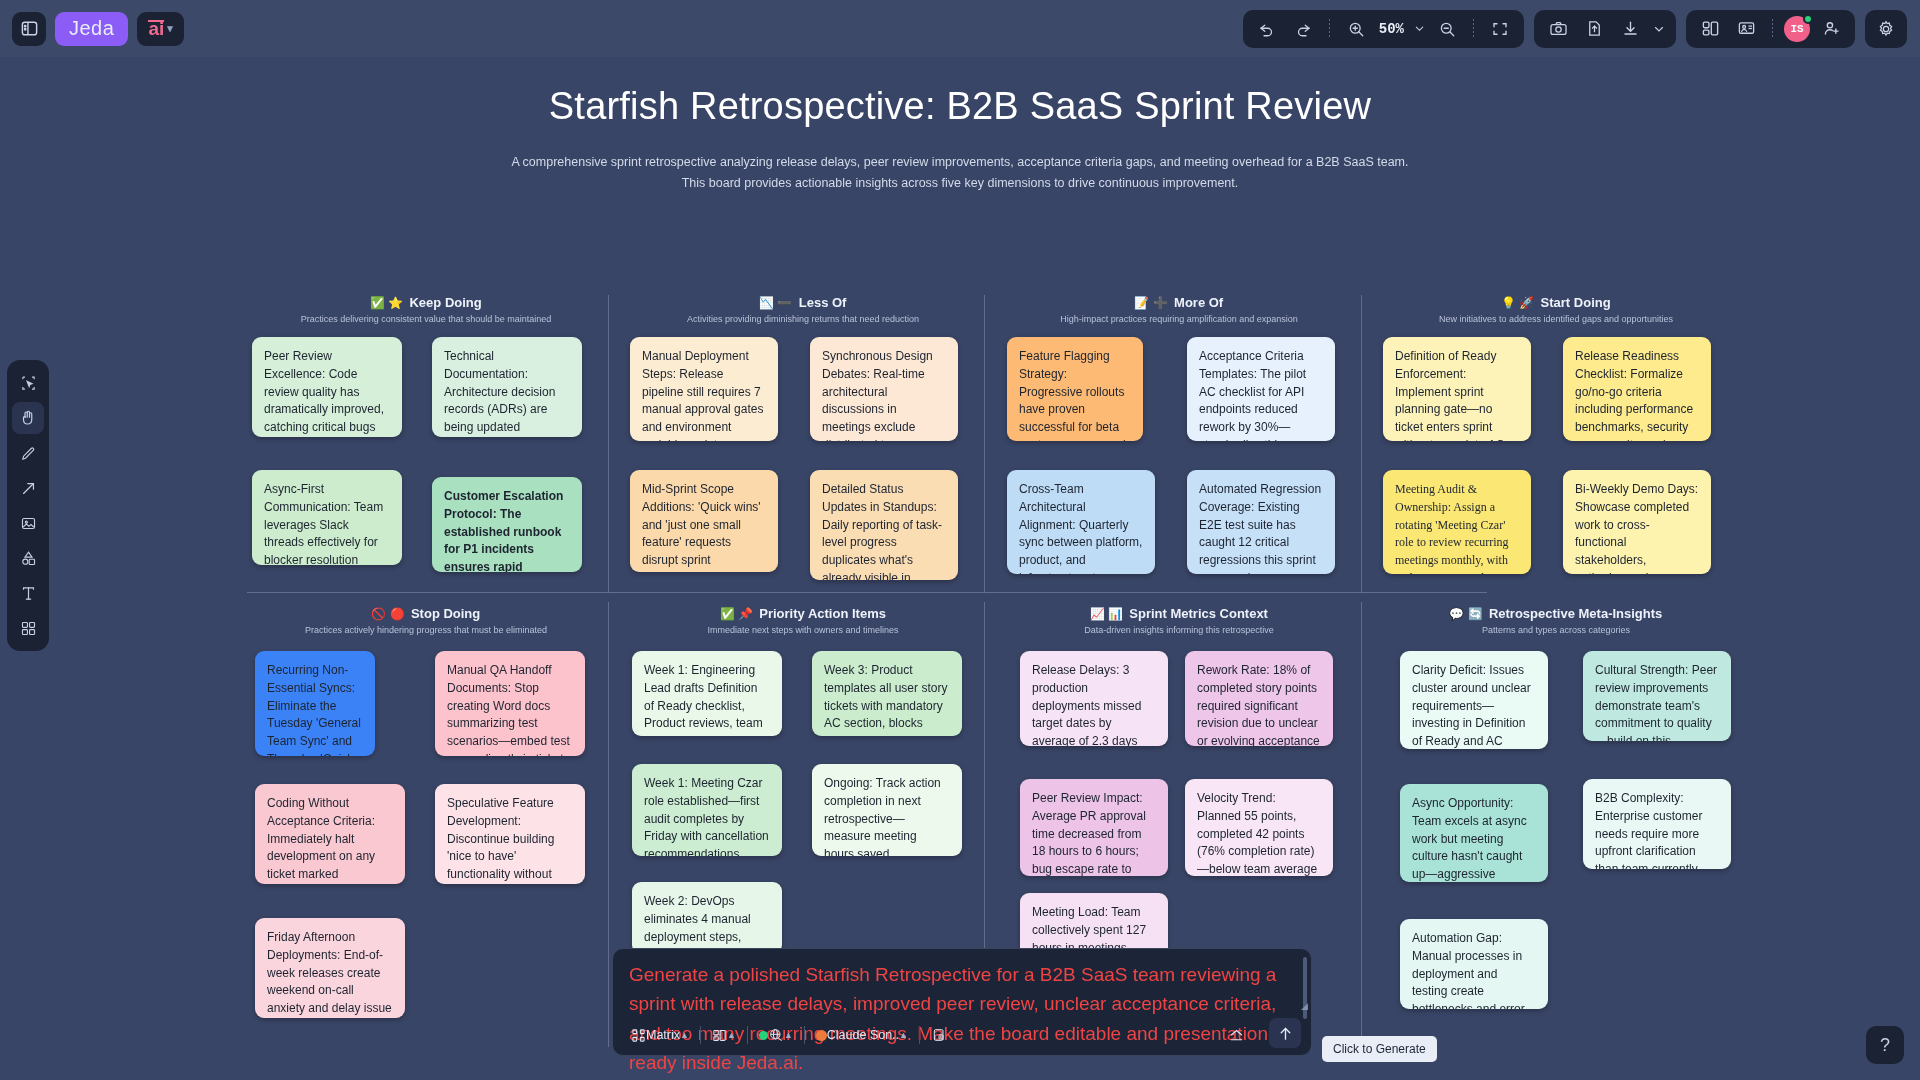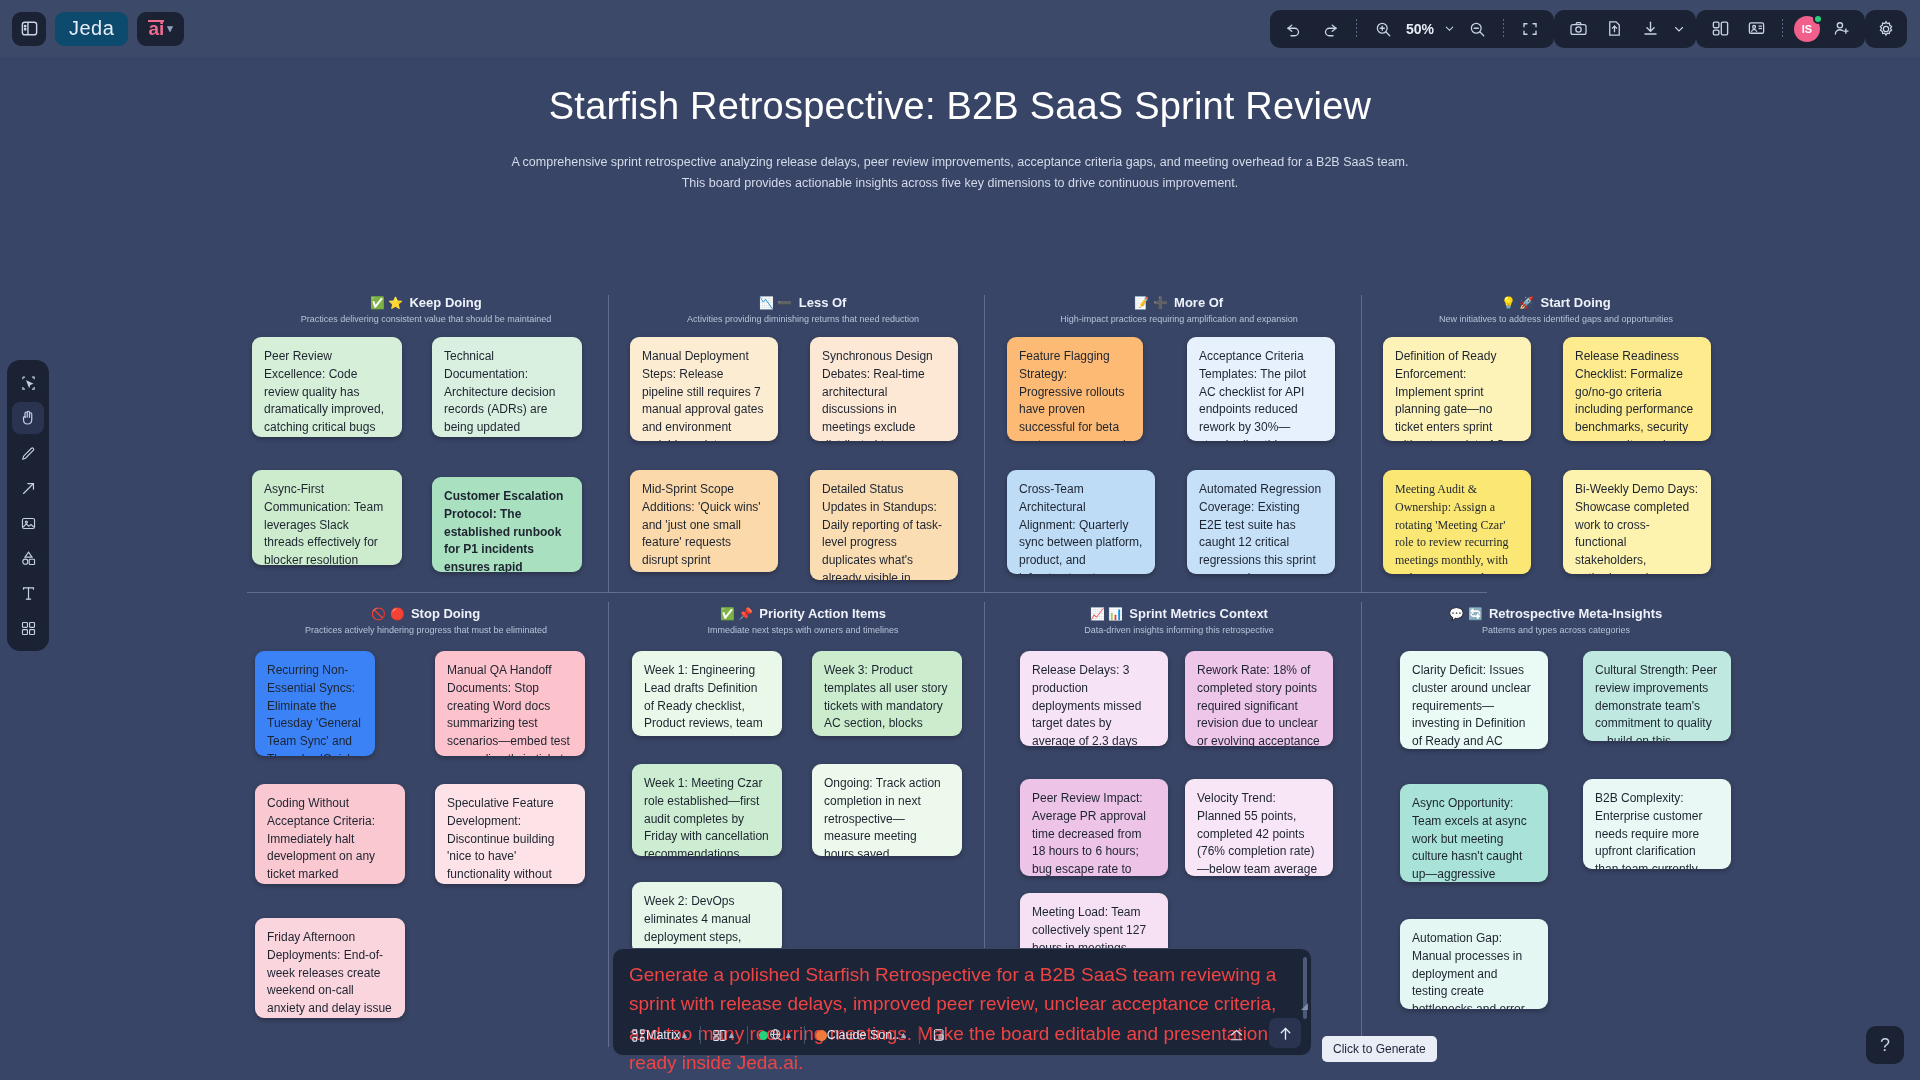--- a/index.html
+++ b/index.html
@@ -23,7 +23,7 @@
     color: #c9d2e6;
   }
   .logo-pill {
-    height: 34px; border-radius: 9px; background: #0c4a6e;
+    height: 34px; border-radius: 9px; background: #8b5cf6;
     display: flex; align-items: center; padding: 0 14px;
     color: #e8edf7; font-size: 20px; letter-spacing: .5px;
   }

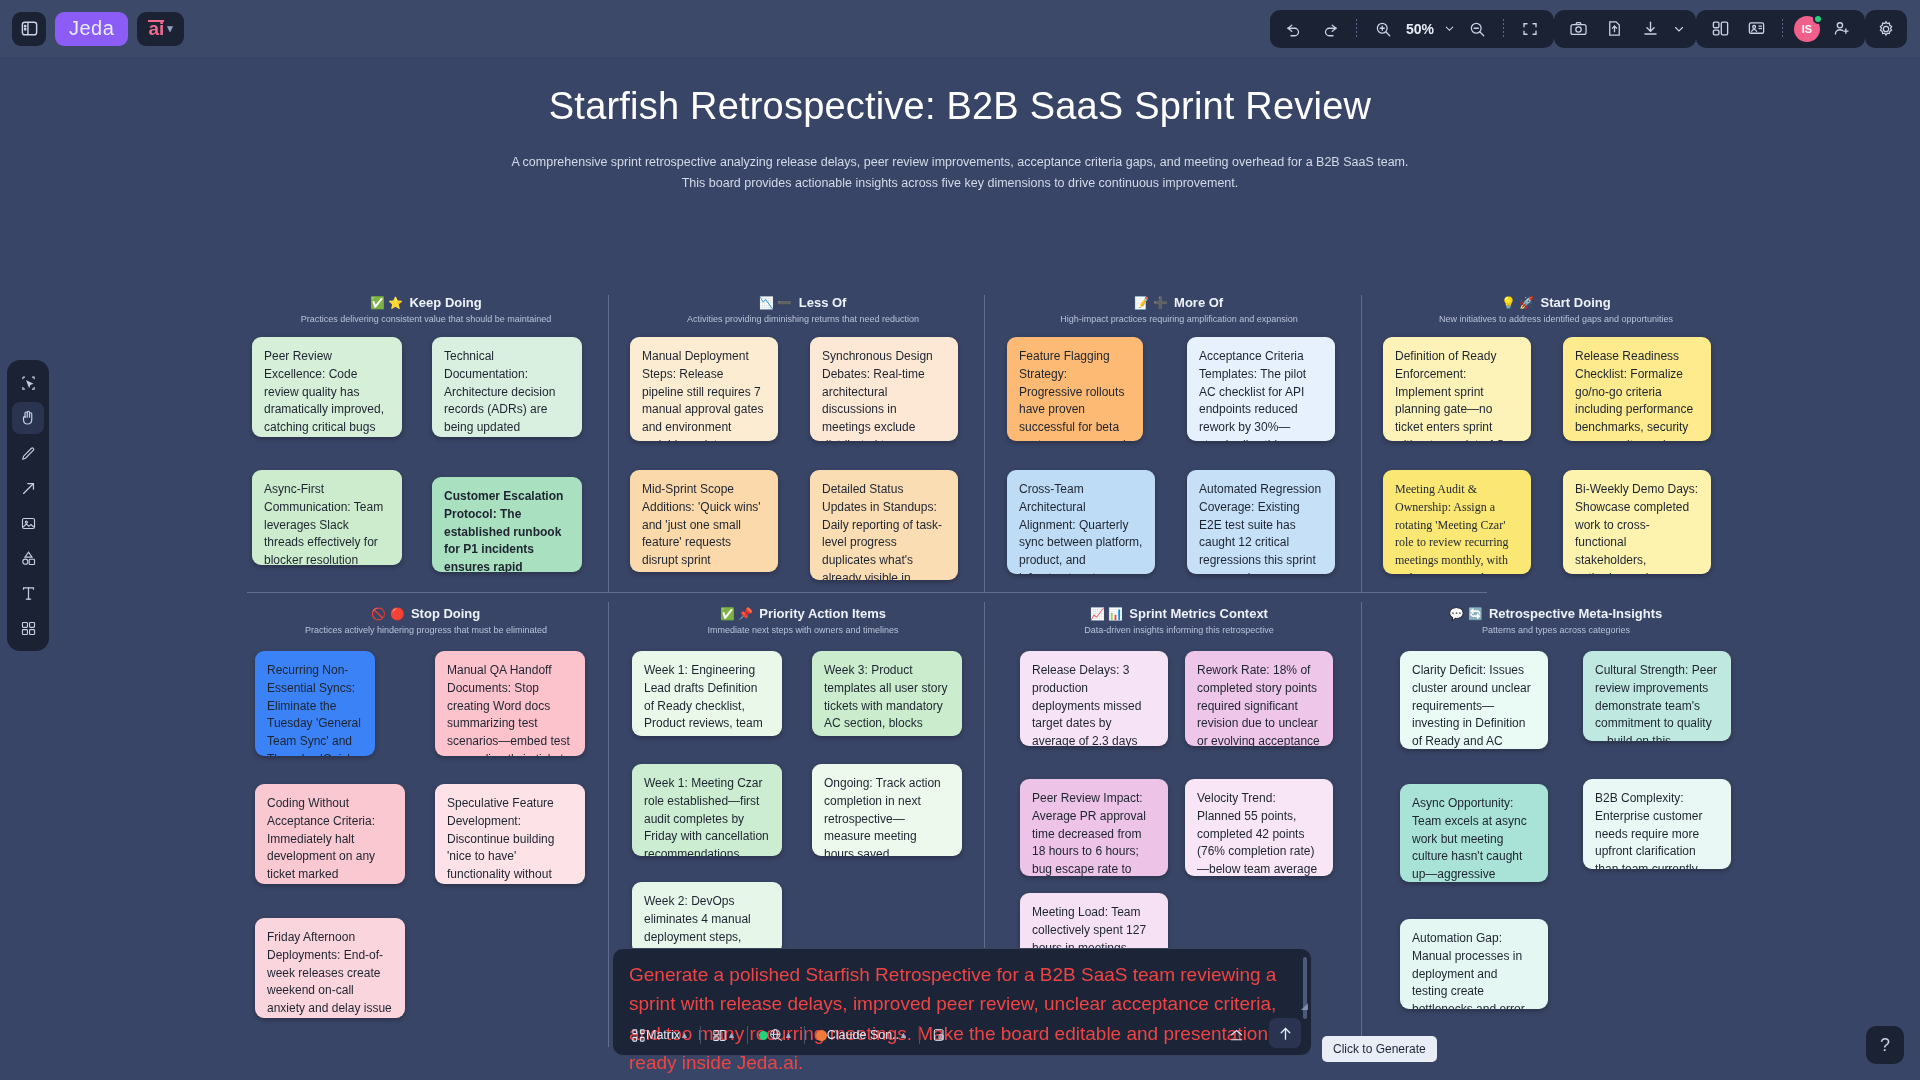--- a/index.html
+++ b/index.html
@@ -36,7 +36,7 @@
   .ai-pill .ul { position: relative; }
   .ai-pill .ul::after { content:""; position:absolute; left:0; right:0; top:2px; height:2px; background:#ee6b8e; }
 
-  .tb-right { margin-left: auto; display: flex; align-items: center; padding-right: 13px; }
+  .tb-right { margin-left: auto; display: flex; align-items: center; gap: 10px; padding-right: 13px; font-family: Liberation Mono, monospace; }
   .grp {
     height: 38px; border-radius: 10px; background: #1b2234;
     display: flex; align-items: center; padding: 0 9px; gap: 6px;

